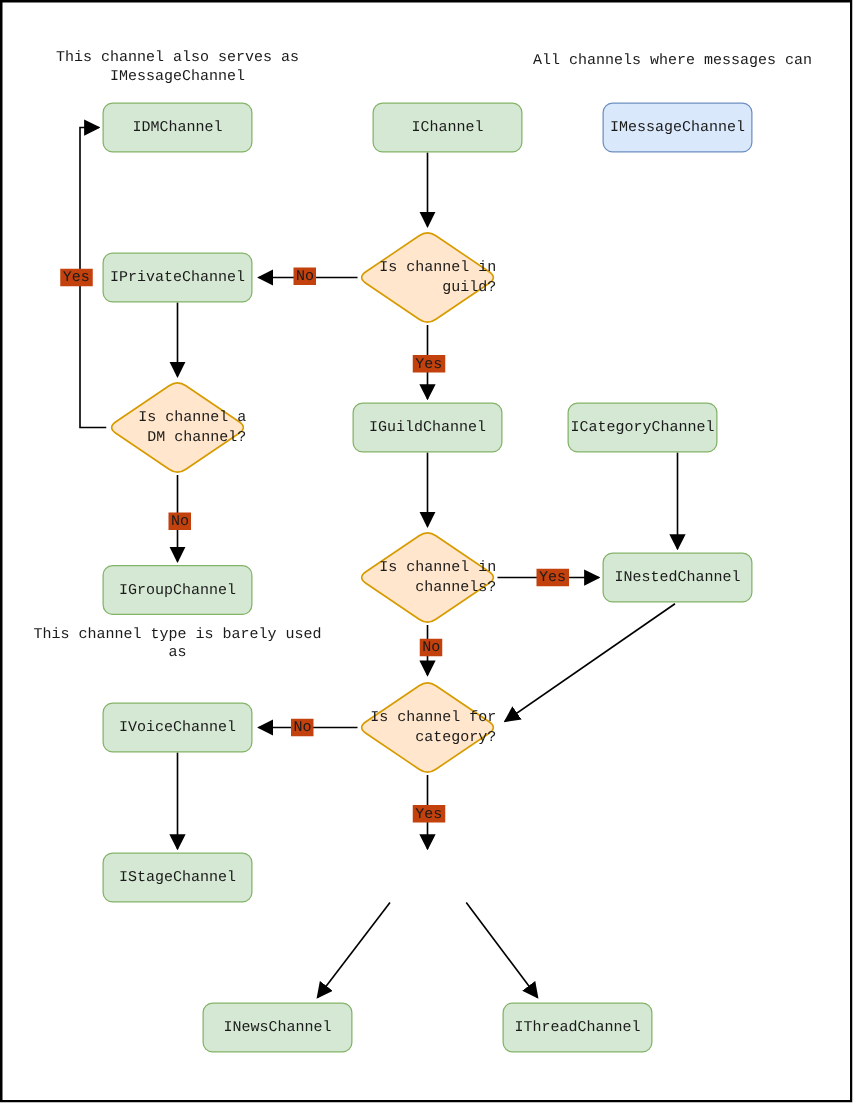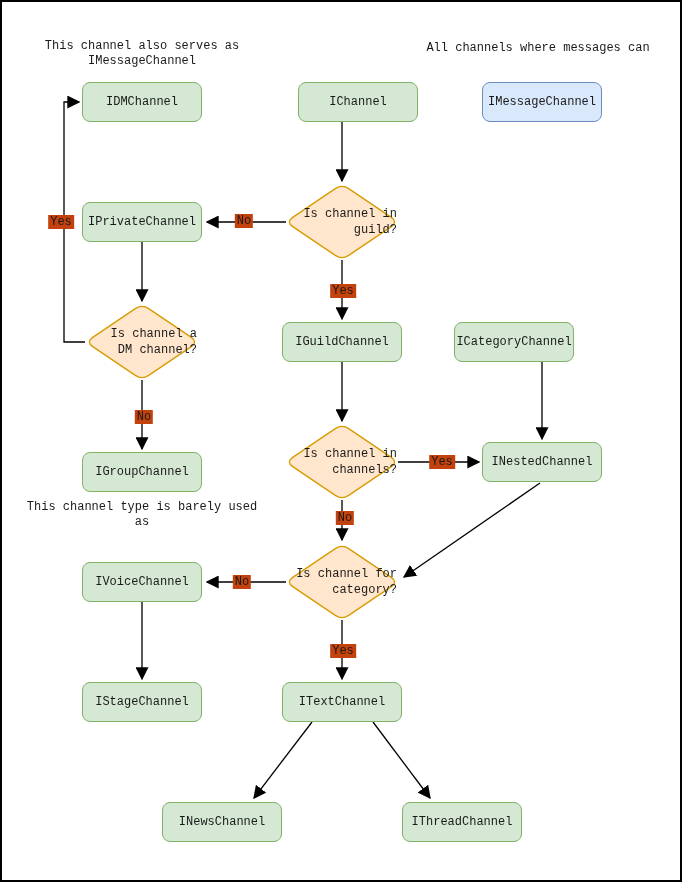--- a/index.html
+++ b/index.html
@@ -86,7 +86,6 @@
   <div class="node" style="left:80px;top:450px">IGroupChannel</div>
   <div class="node" style="left:80px;top:560px">IVoiceChannel</div>
   <div class="node" style="left:80px;top:680px">IStageChannel</div>
-  <div class="node" style="left:280px;top:680px">ITextChannel</div>
   <div class="node" style="left:160px;top:800px">INewsChannel</div>
   <div class="node" style="left:400px;top:800px">IThreadChannel</div>
 

